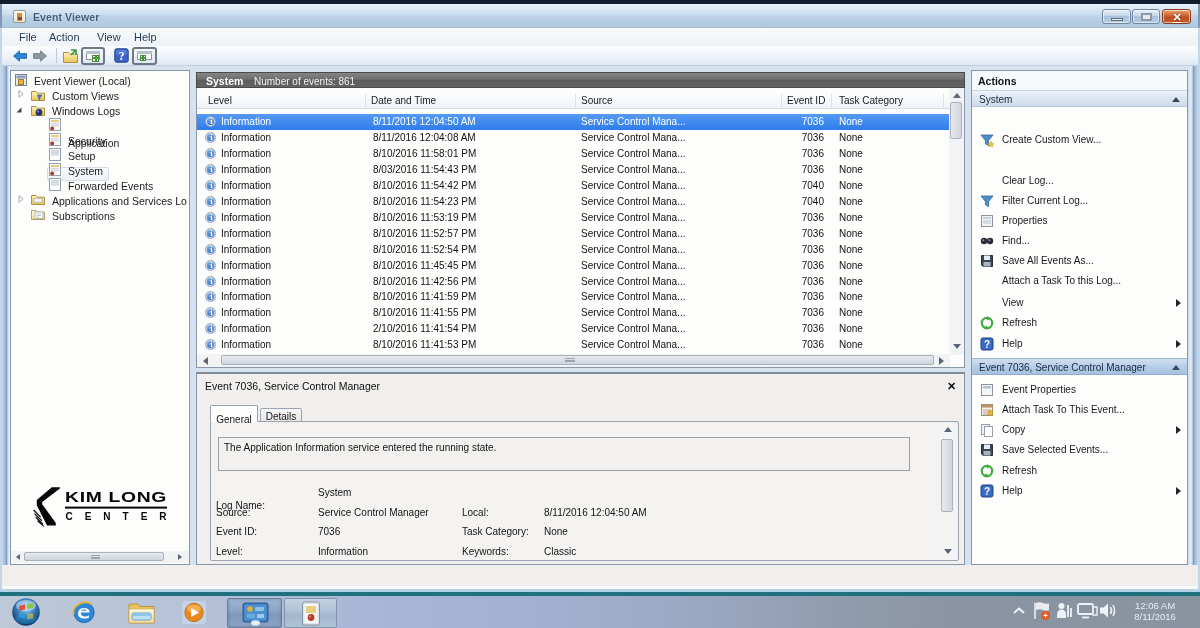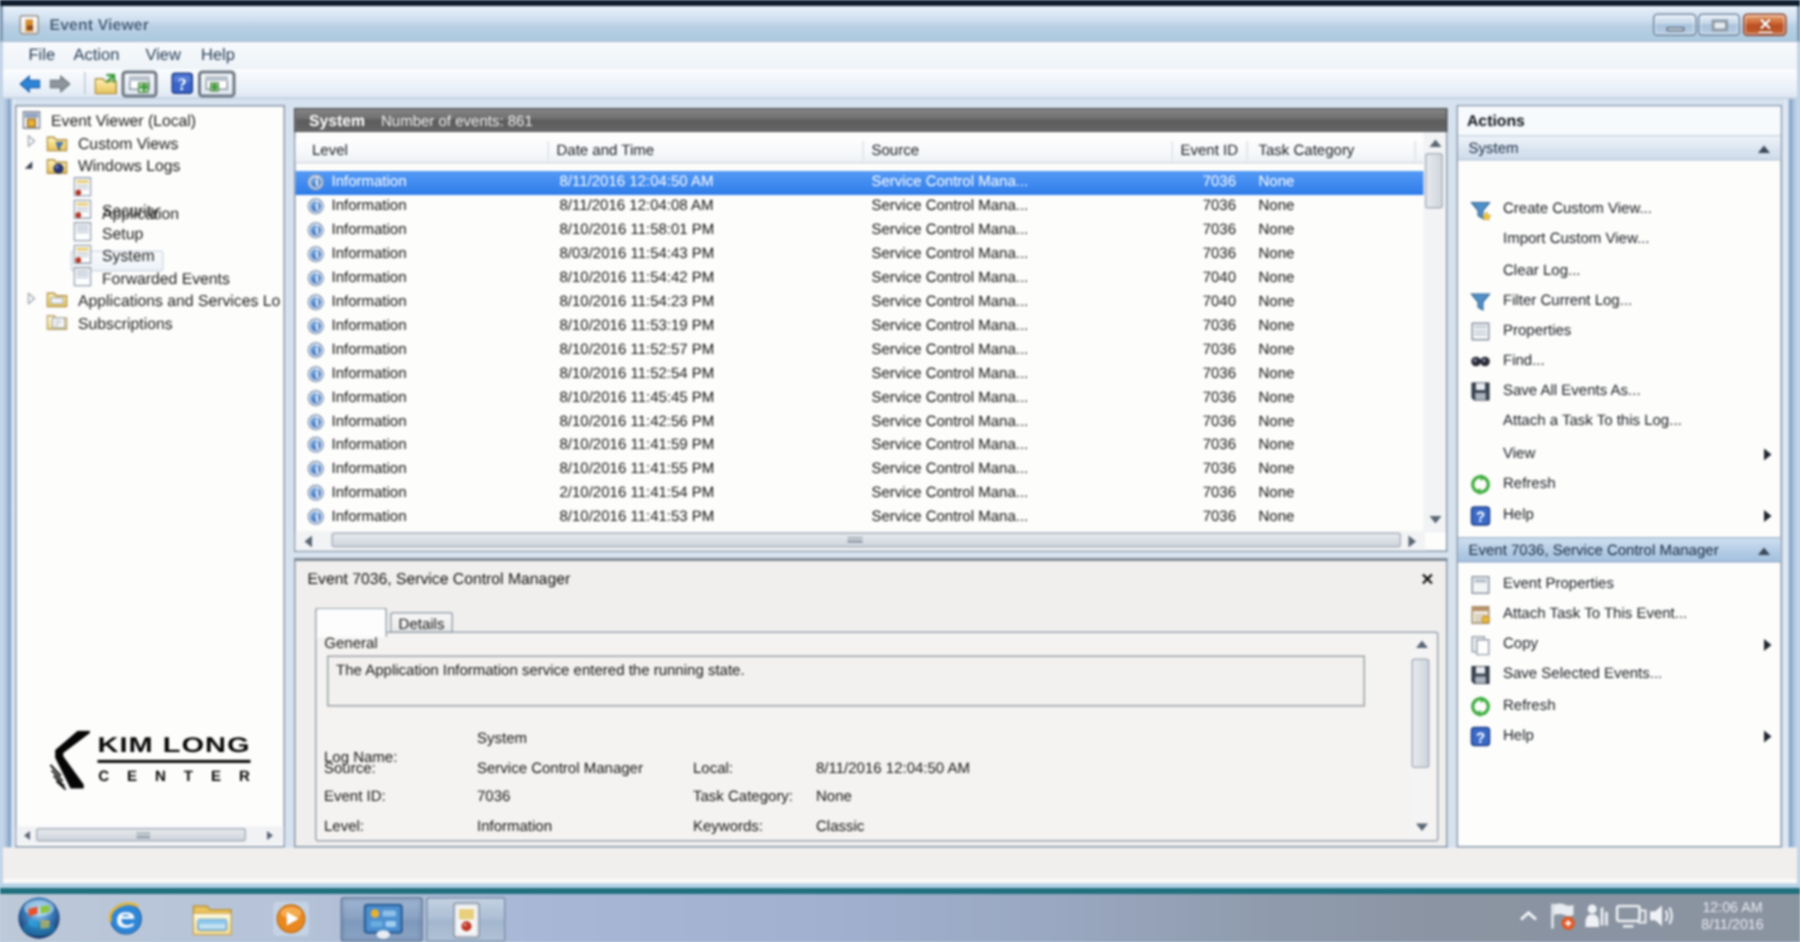--- a/index.html
+++ b/index.html
@@ -595,9 +595,6 @@
         </svg>
         <span>Create Custom View...</span>
       </div>
-    <div class="arow" style="top:78.5px;">
-        <span>Import Custom View...</span>
-      </div>
     <div class="arow" style="top:119.5px;">
         <svg class="aico" viewBox="0 0 14 14">
           <path d="M1,2 L13,2 L8.6,7.4 L8.6,12.6 L5.4,10.8 L5.4,7.4 Z" fill="#5090c8" stroke="#2e6492" stroke-width="0.8"></path>

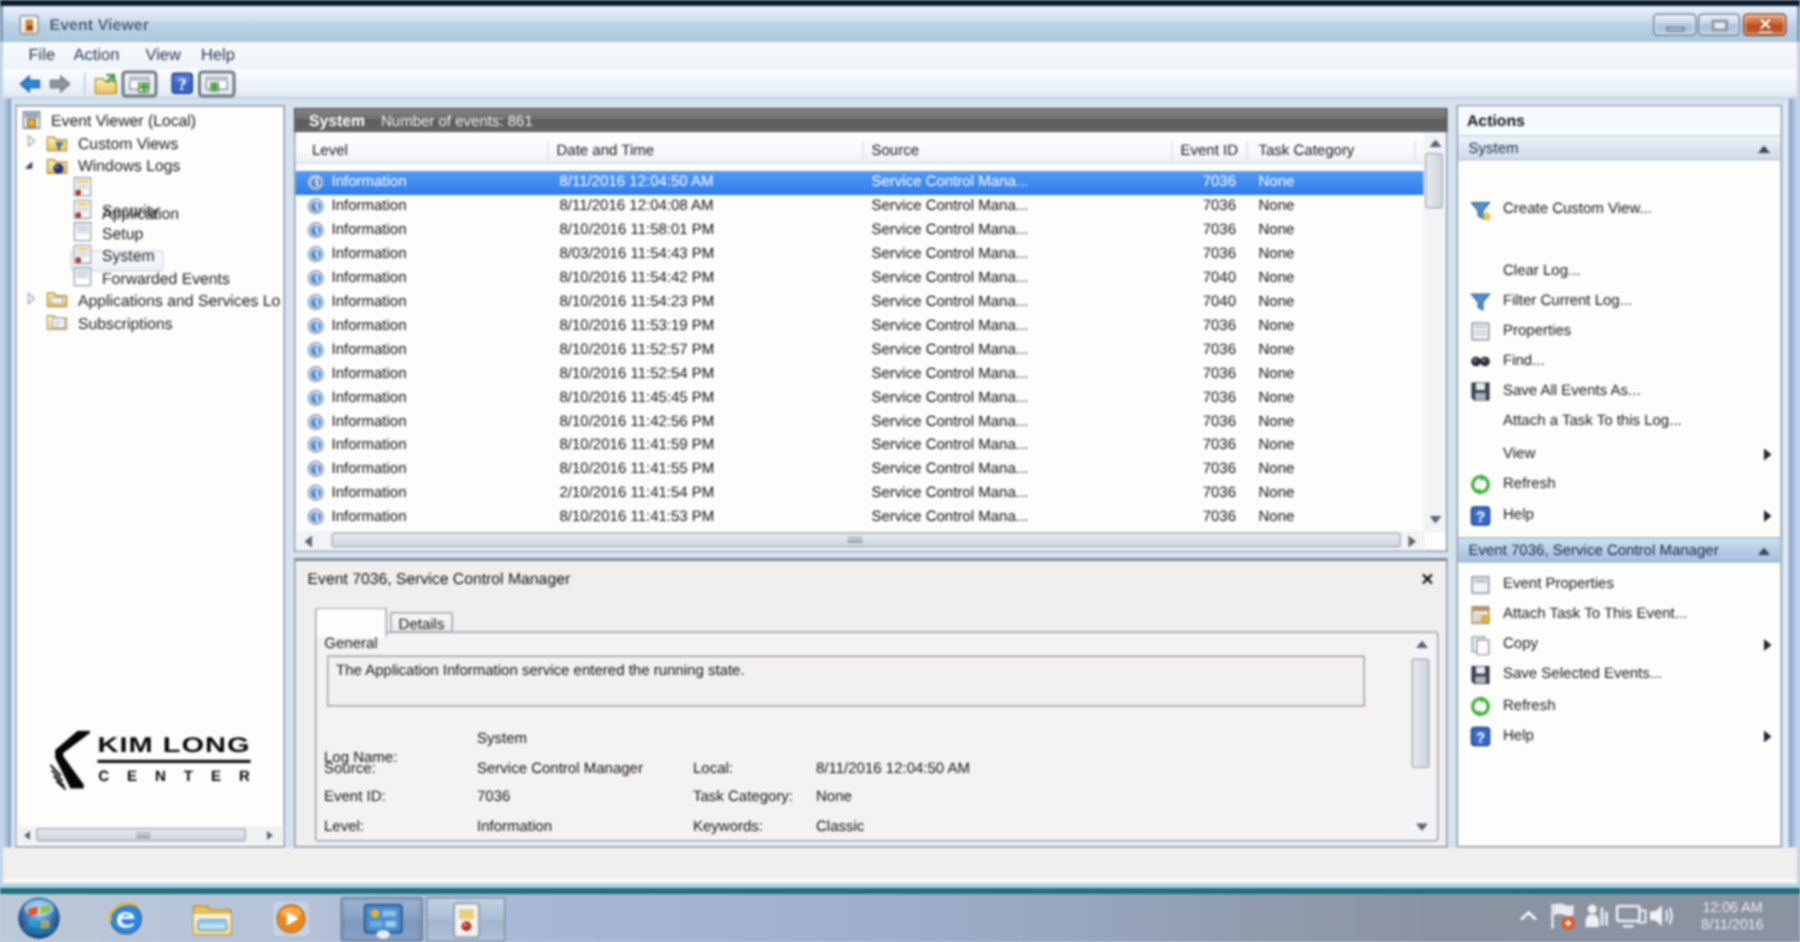--- a/index.html
+++ b/index.html
@@ -106,7 +106,7 @@
   #pv-title { position:absolute; left:8px; top:6px; font-size:10.5px; color:#0f0f0f; }
   #pv-x { position:absolute; left:750px; top:6px; font-size:11px; color:#111; font-weight:bold; }
   .tab { position:absolute; font-size:10px; color:#151515; border:1px solid #9aa4b0; text-align:center; }
-  #tab1 { left:13px; top:31px; width:48px; height:17px; background:#fdfdfd; border-bottom:1px solid #fdfdfd; z-index:3; border-radius:2px 2px 0 0; padding-top:18px; }
+  #tab1 { left:13px; top:31px; width:48px; height:17px; background:#fdfdfd; border-bottom:1px solid #fdfdfd; z-index:3; border-radius:2px 2px 0 0; padding-top:8px; }
   #tab2 { left:63px; top:34px; width:42px; height:14px; background:linear-gradient(#f7f7f7,#e9e9e9); padding-top:2px; border-radius:2px 2px 0 0;}
   #pv-body { position:absolute; left:13px; top:47px; width:749px; height:140px; background:#f4f3f1; border:1px solid #9aa4b0; border-radius:2px; }
   #msgbox { position:absolute; left:7px; top:15px; width:692px; height:34px; background:#f2f1ef; border:1px solid #9aa0a6; }

